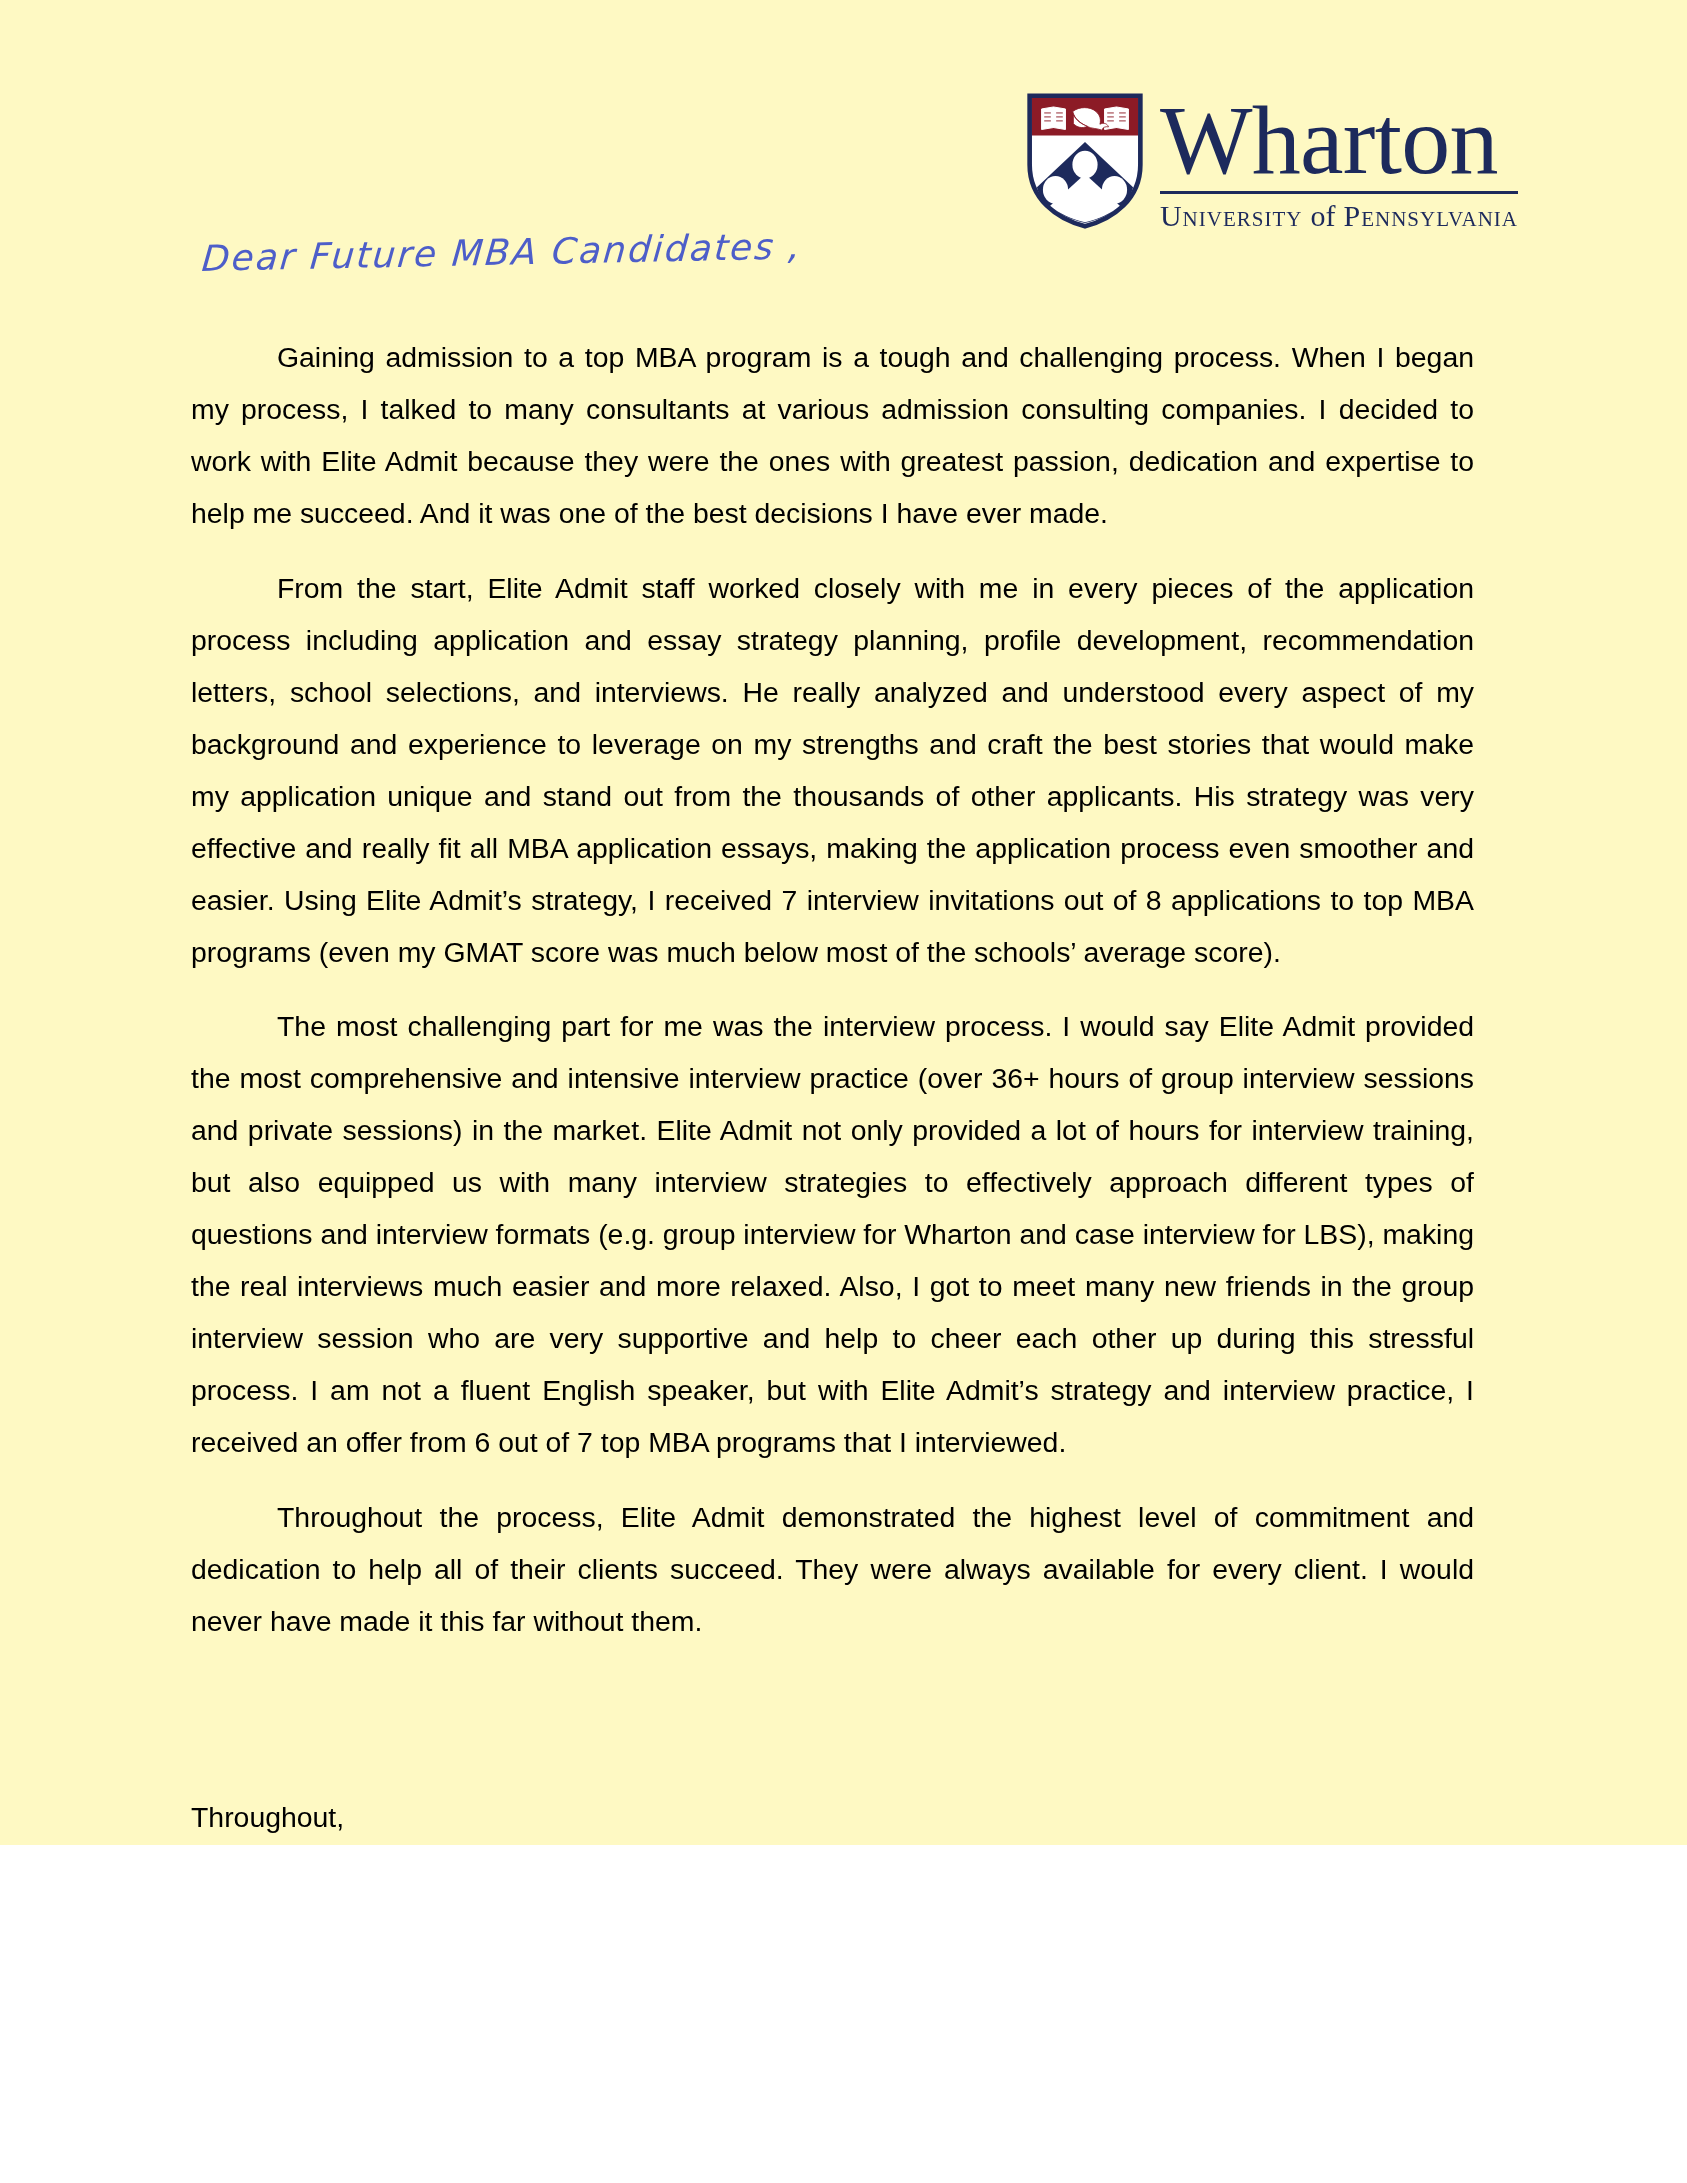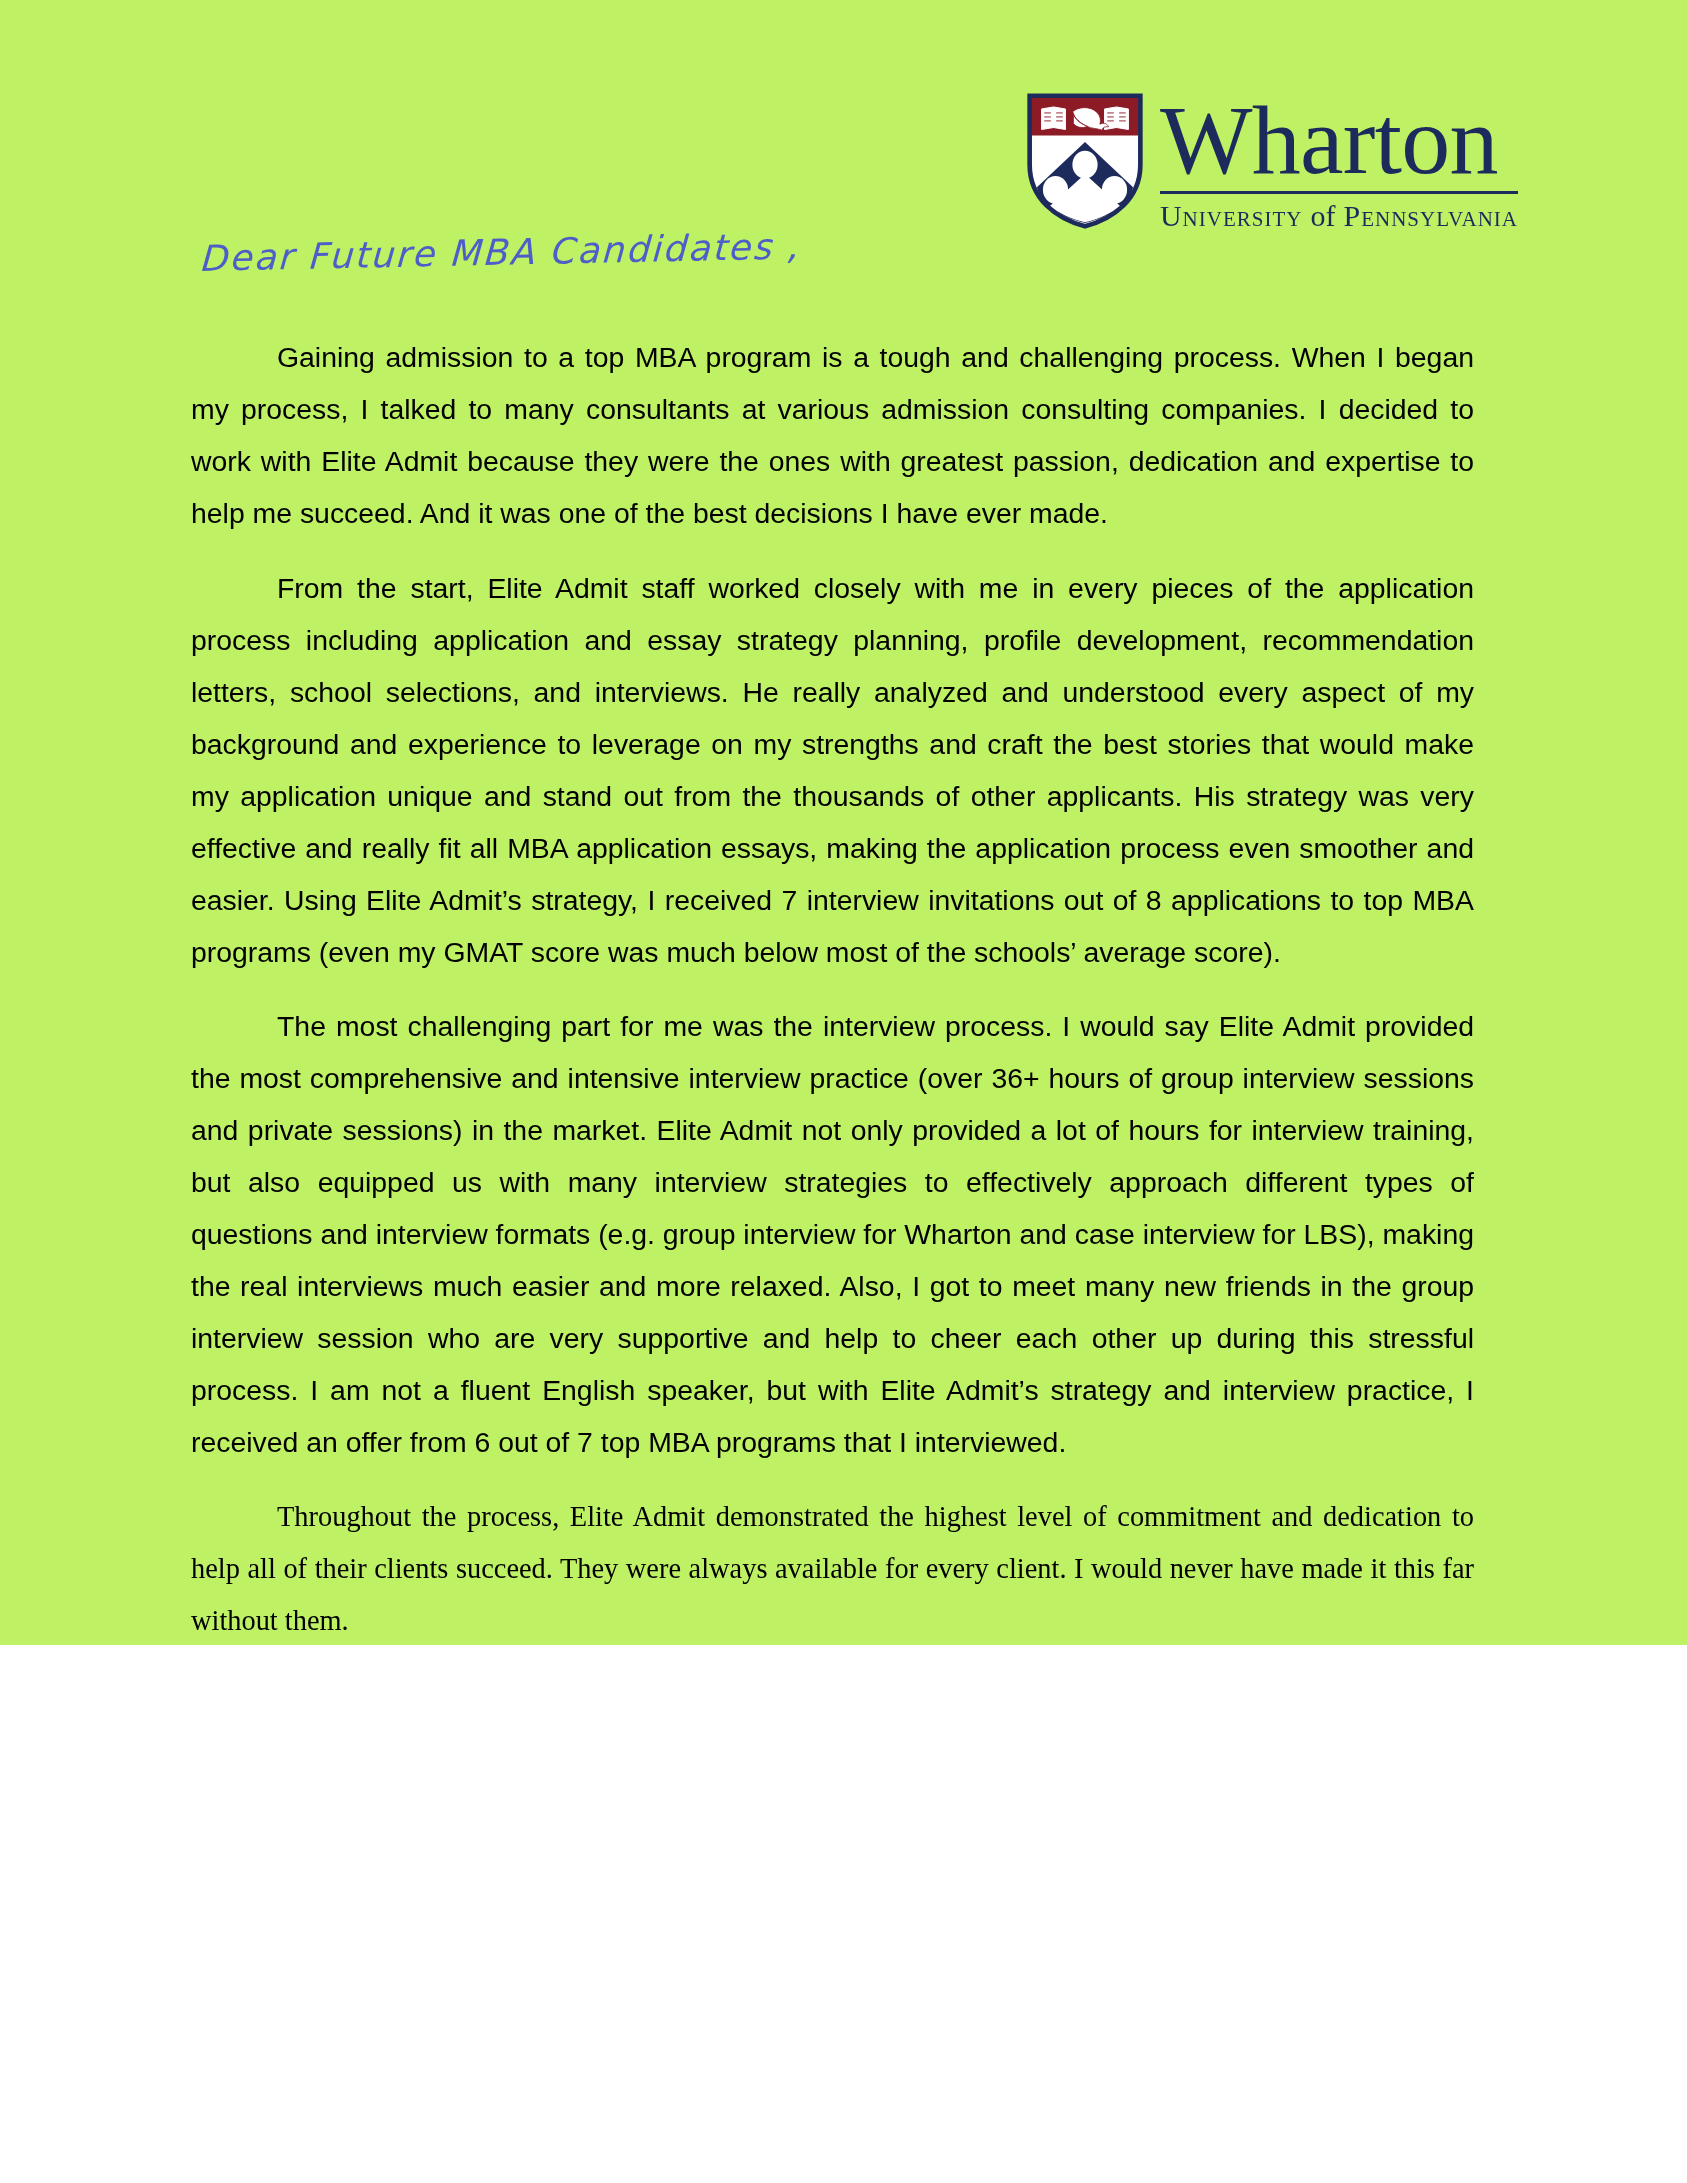--- a/index.html
+++ b/index.html
@@ -12,8 +12,8 @@
   .page {
     position: relative;
     width: 1687px;
-    height: 1645px;
-    background: #bef264;
+    height: 1845px;
+    background: #fef9c3;
     overflow: hidden;
     font-family: "Liberation Sans", sans-serif;
   }

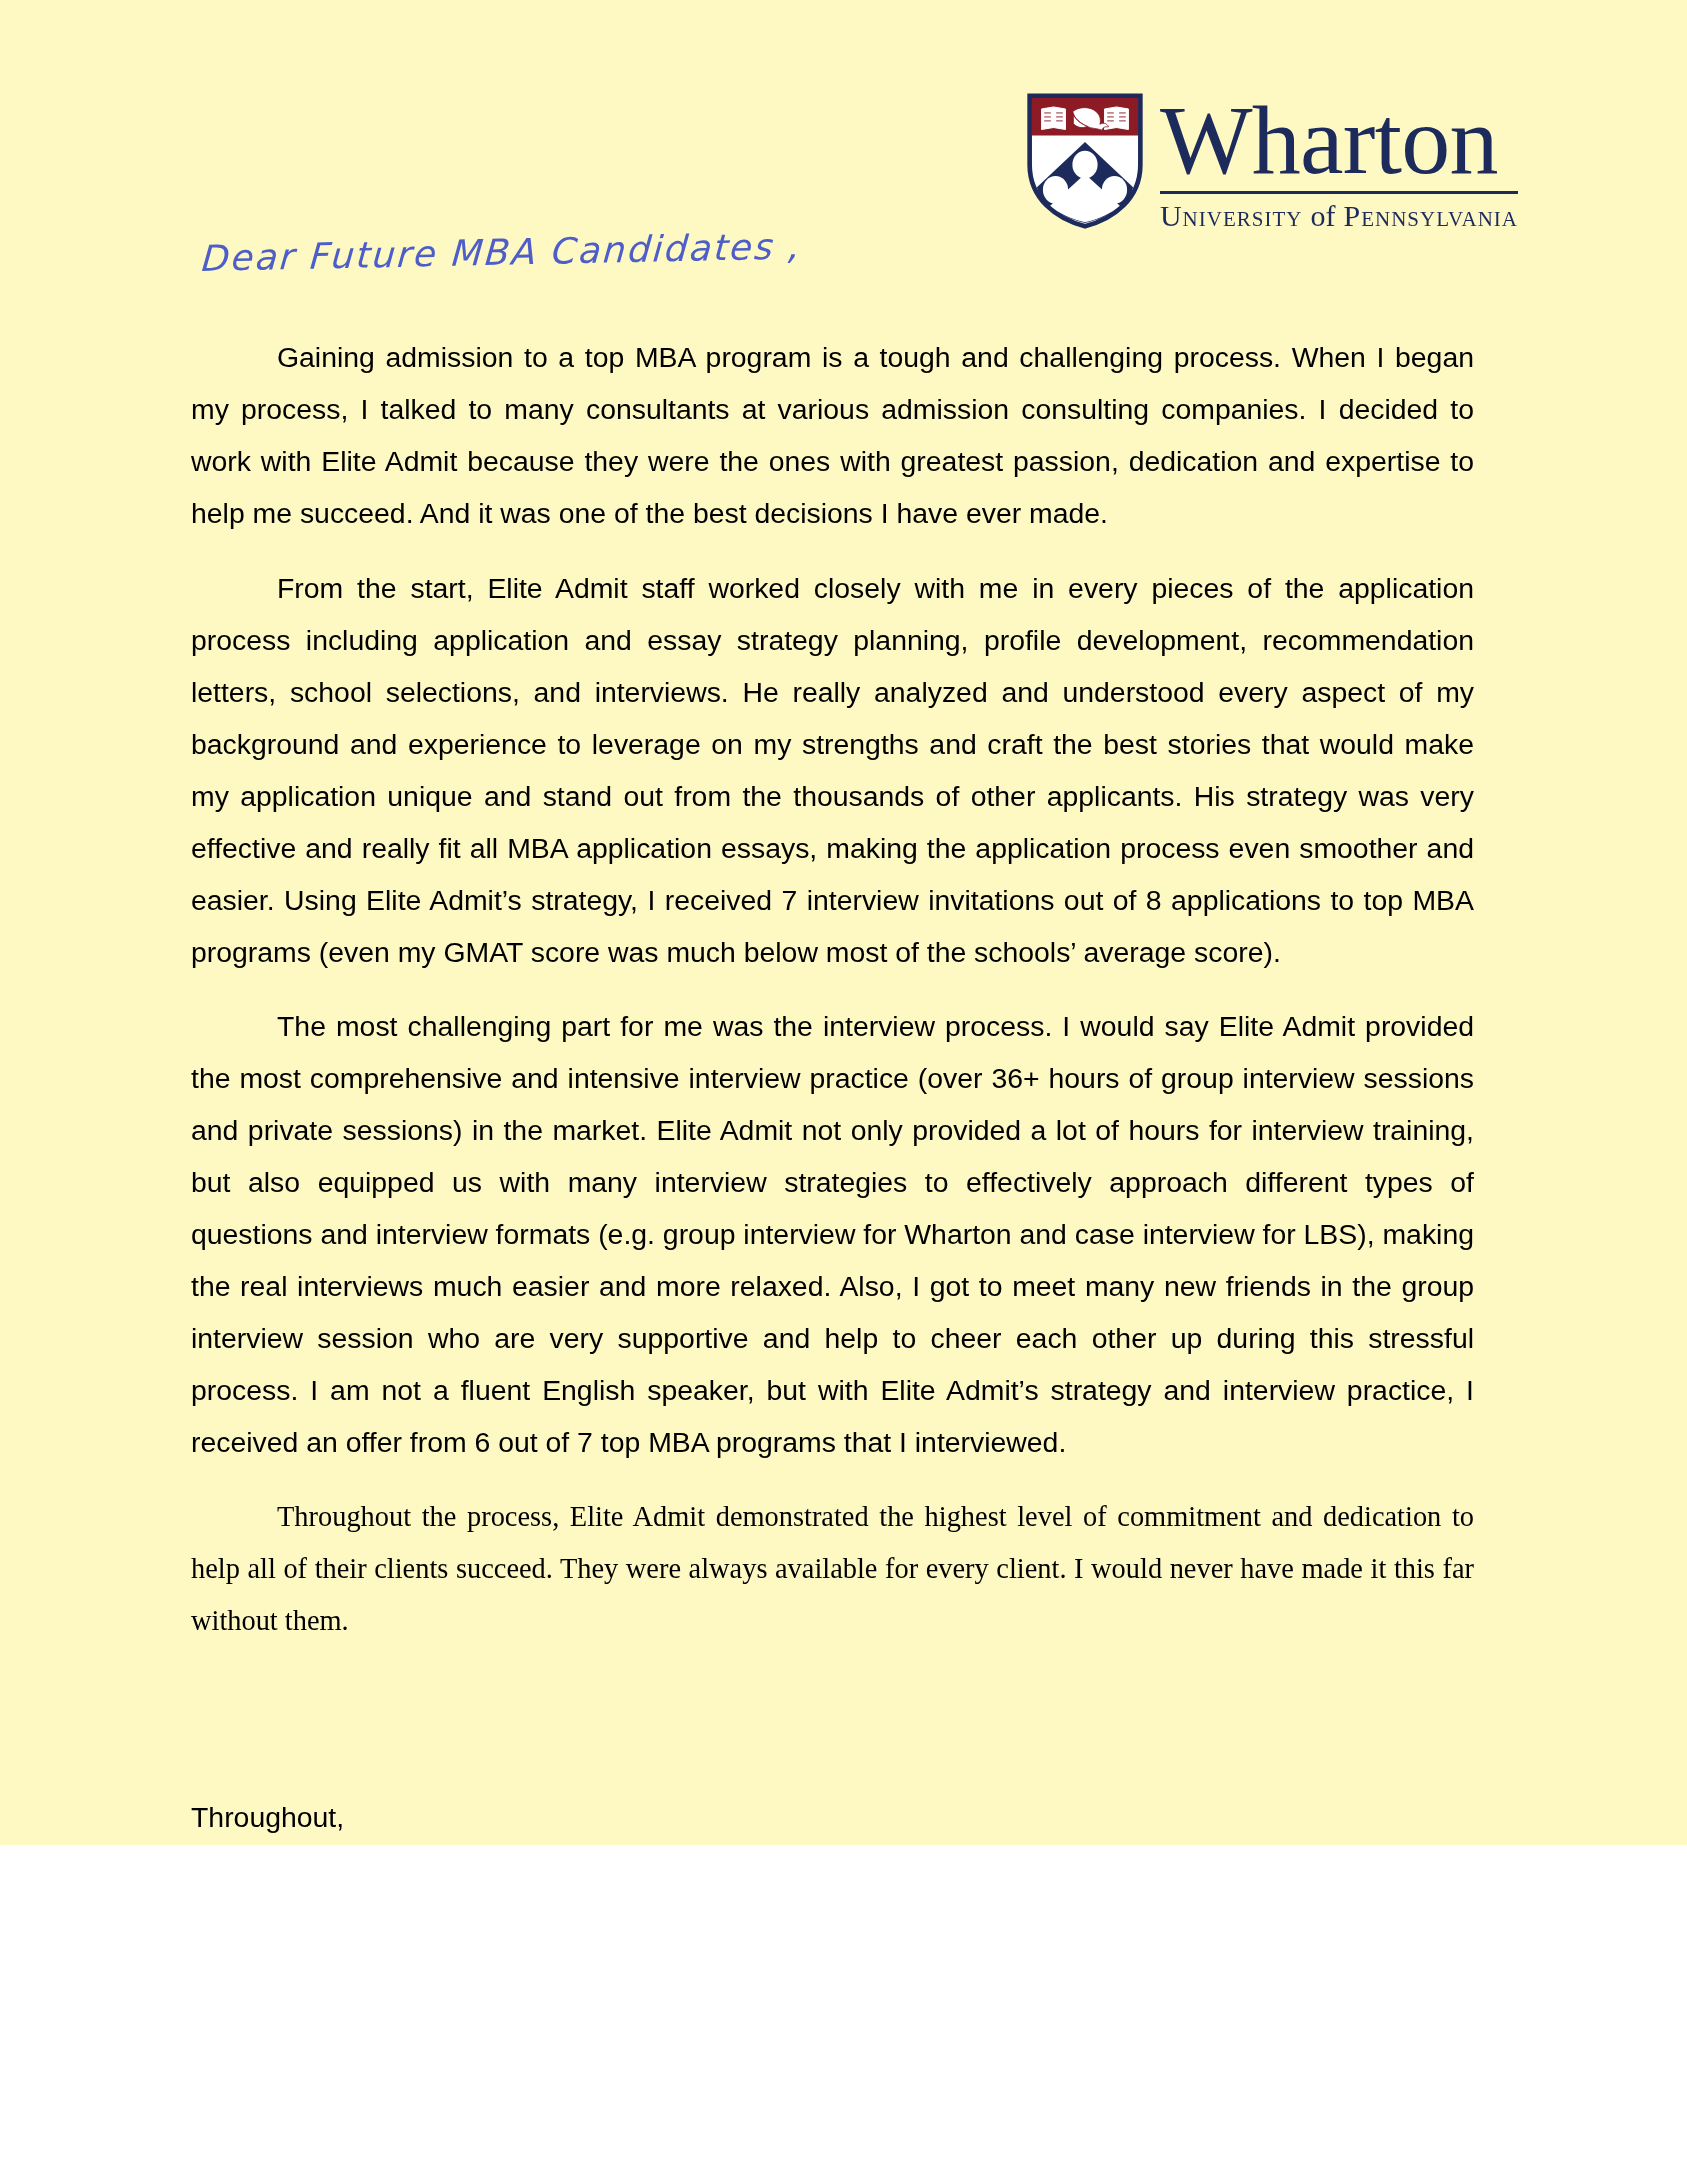--- a/index.html
+++ b/index.html
@@ -120,7 +120,7 @@
     margin: 0 0 22.5px 0;
     text-indent: 86px;
   }
-  .para:last-of-type { margin-bottom: 0; font-family: Liberation Serif, serif; }
+  .para:last-of-type { margin-bottom: 0; }
 
   .closing {
     position: absolute;

